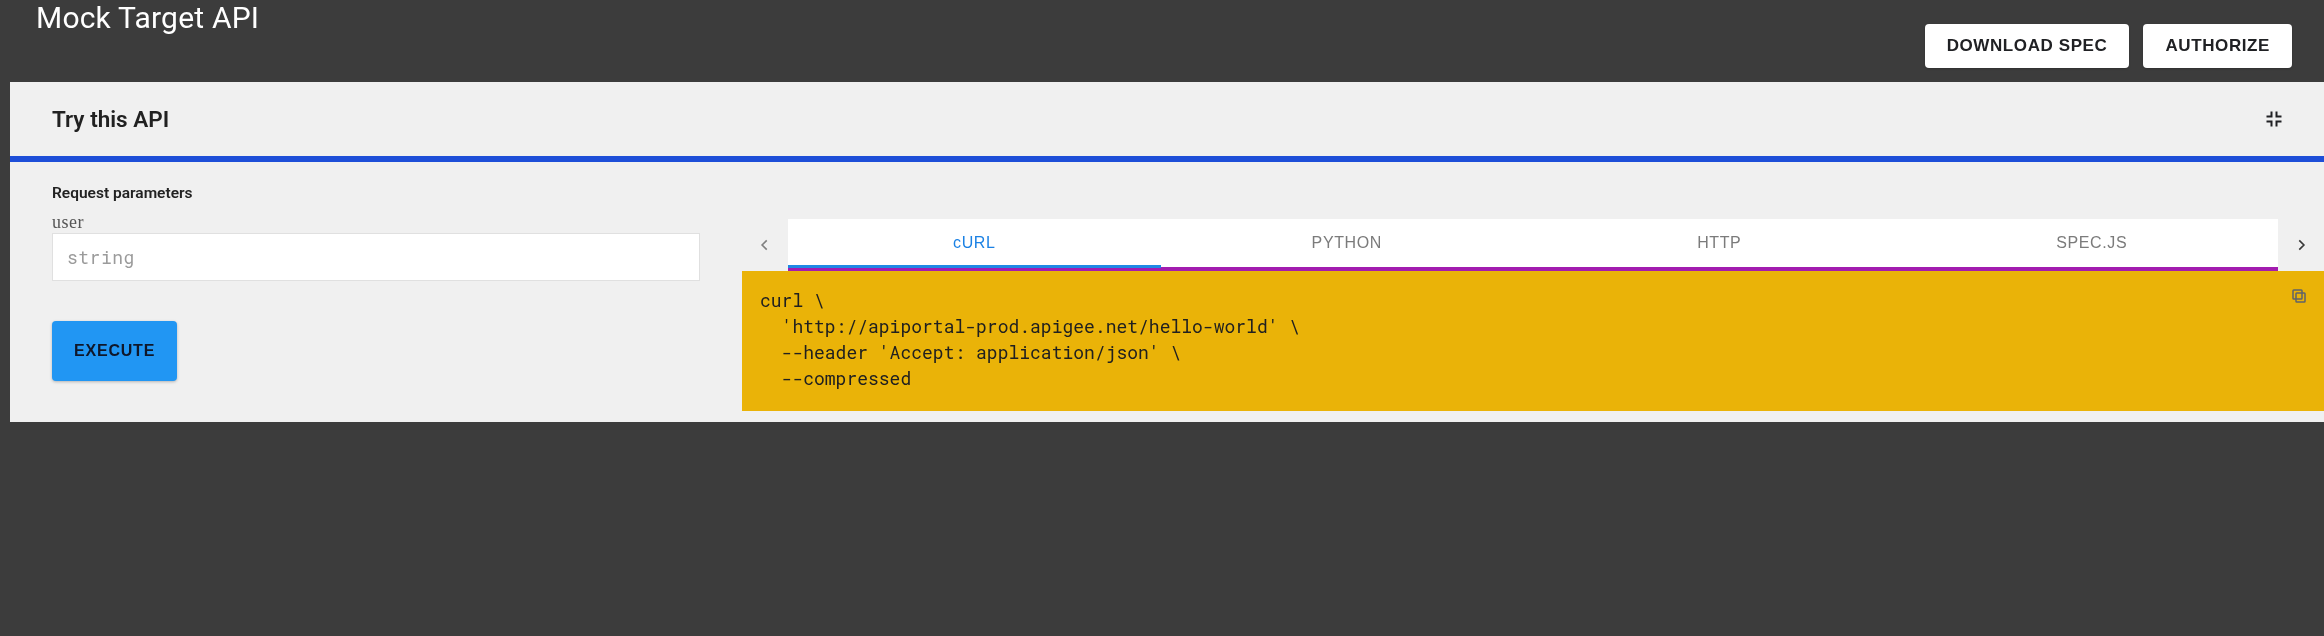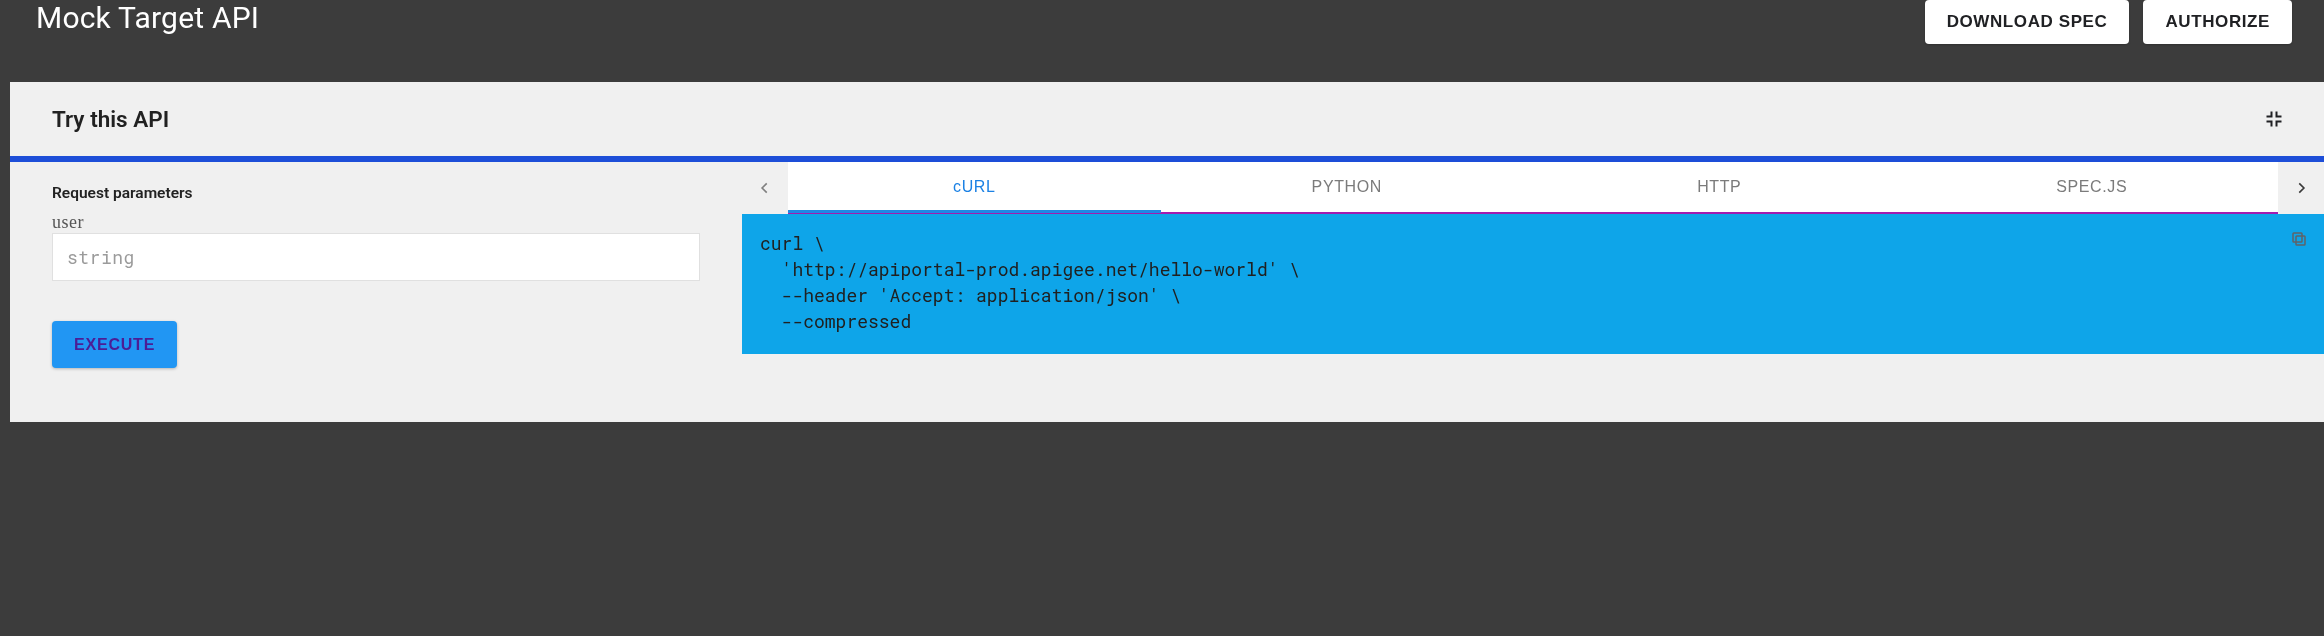--- a/index.html
+++ b/index.html
@@ -24,7 +24,7 @@
     font-weight: 400;
     letter-spacing: 0.2px;
   }
-  .top-actions { display: flex; gap: 14px; }
+  .top-actions { display: flex; gap: 14px; margin-top: 24px; }
   .top-btn {
     background: #fff;
     color: #202124;

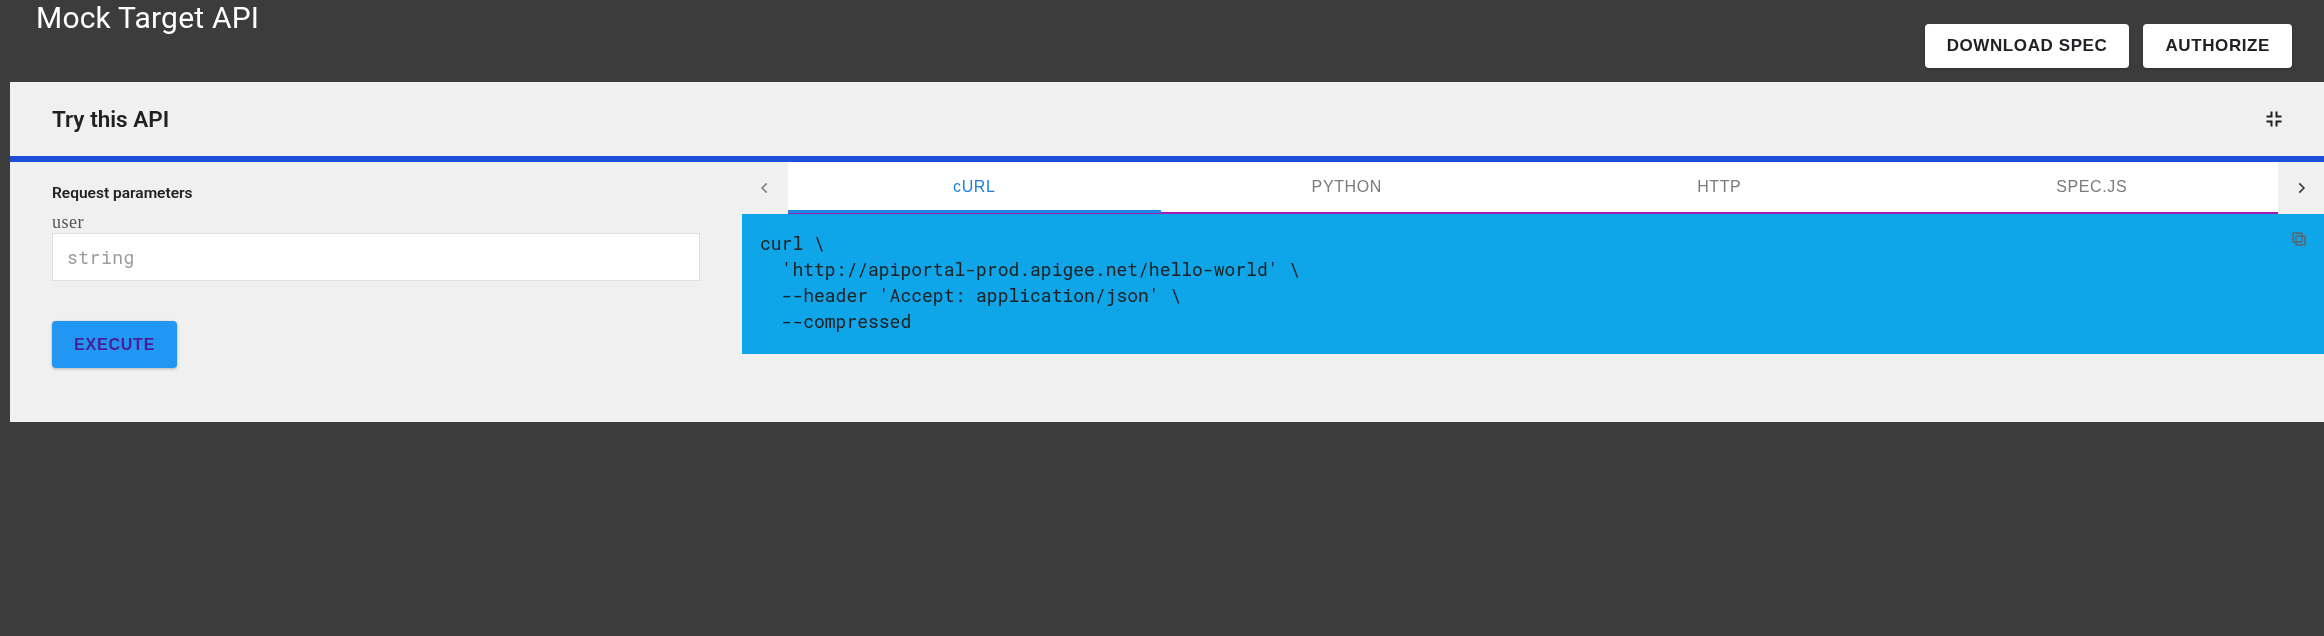--- a/index.html
+++ b/index.html
@@ -70,7 +70,7 @@
 
   .panel-body {
     display: flex;
-    align-items: flex-start;
+    align-items: flex-end;
   }
 
   .left-col {

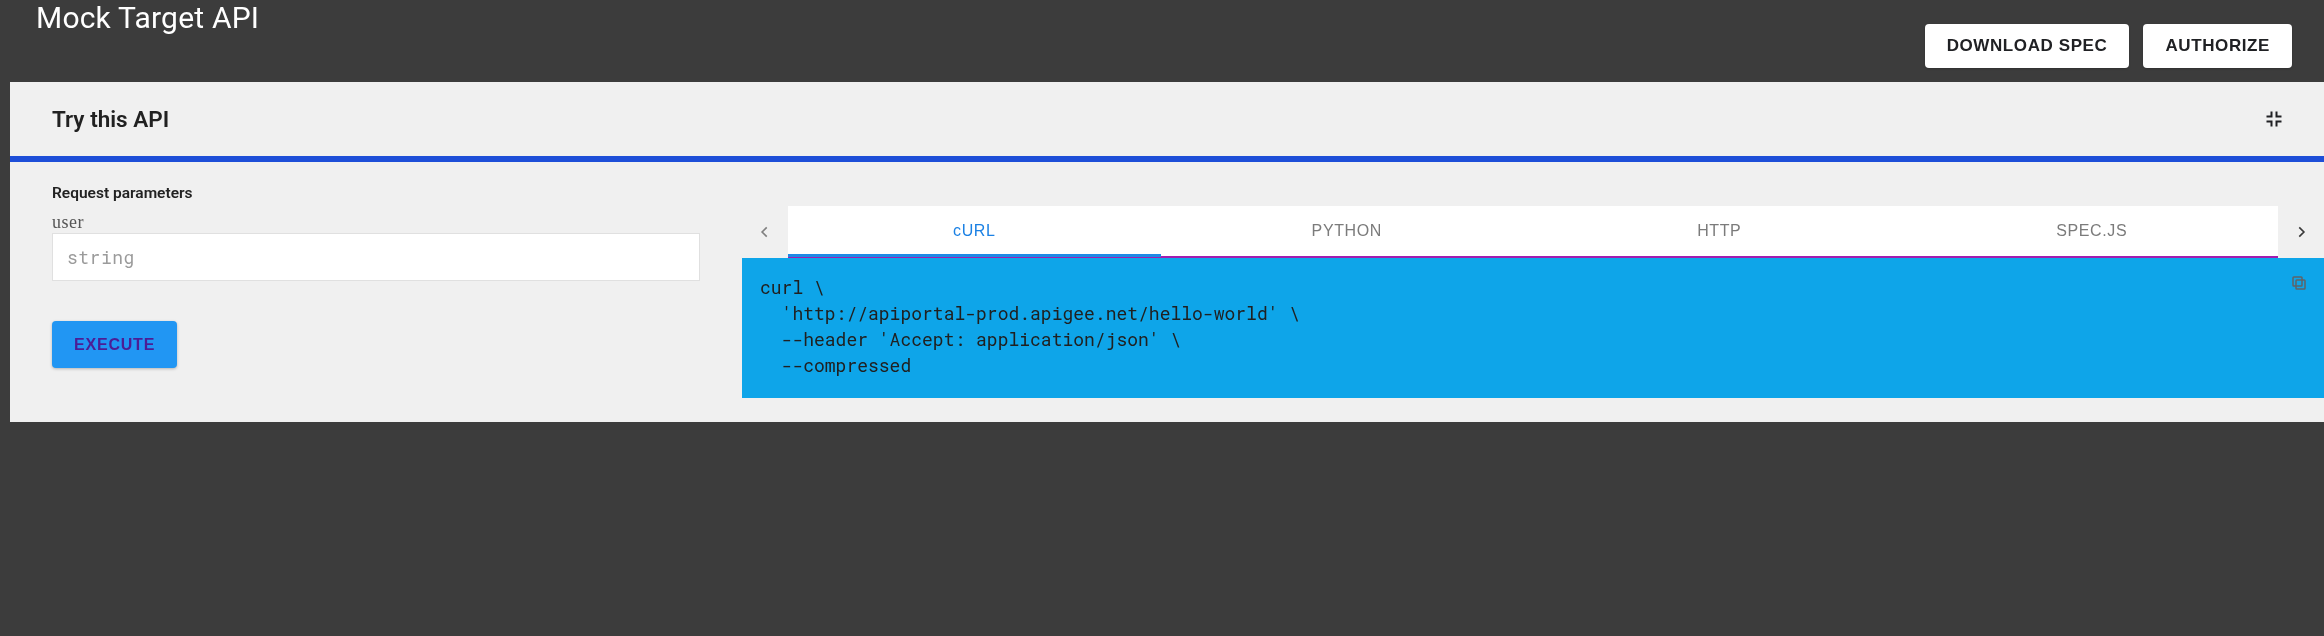--- a/index.html
+++ b/index.html
@@ -143,7 +143,7 @@
     flex: 1;
     display: flex;
     background: #fff;
-    border-bottom: 2px solid #a21caf;
+    border-bottom: 4px solid #a21caf;
   }
   .tab {
     flex: 1;

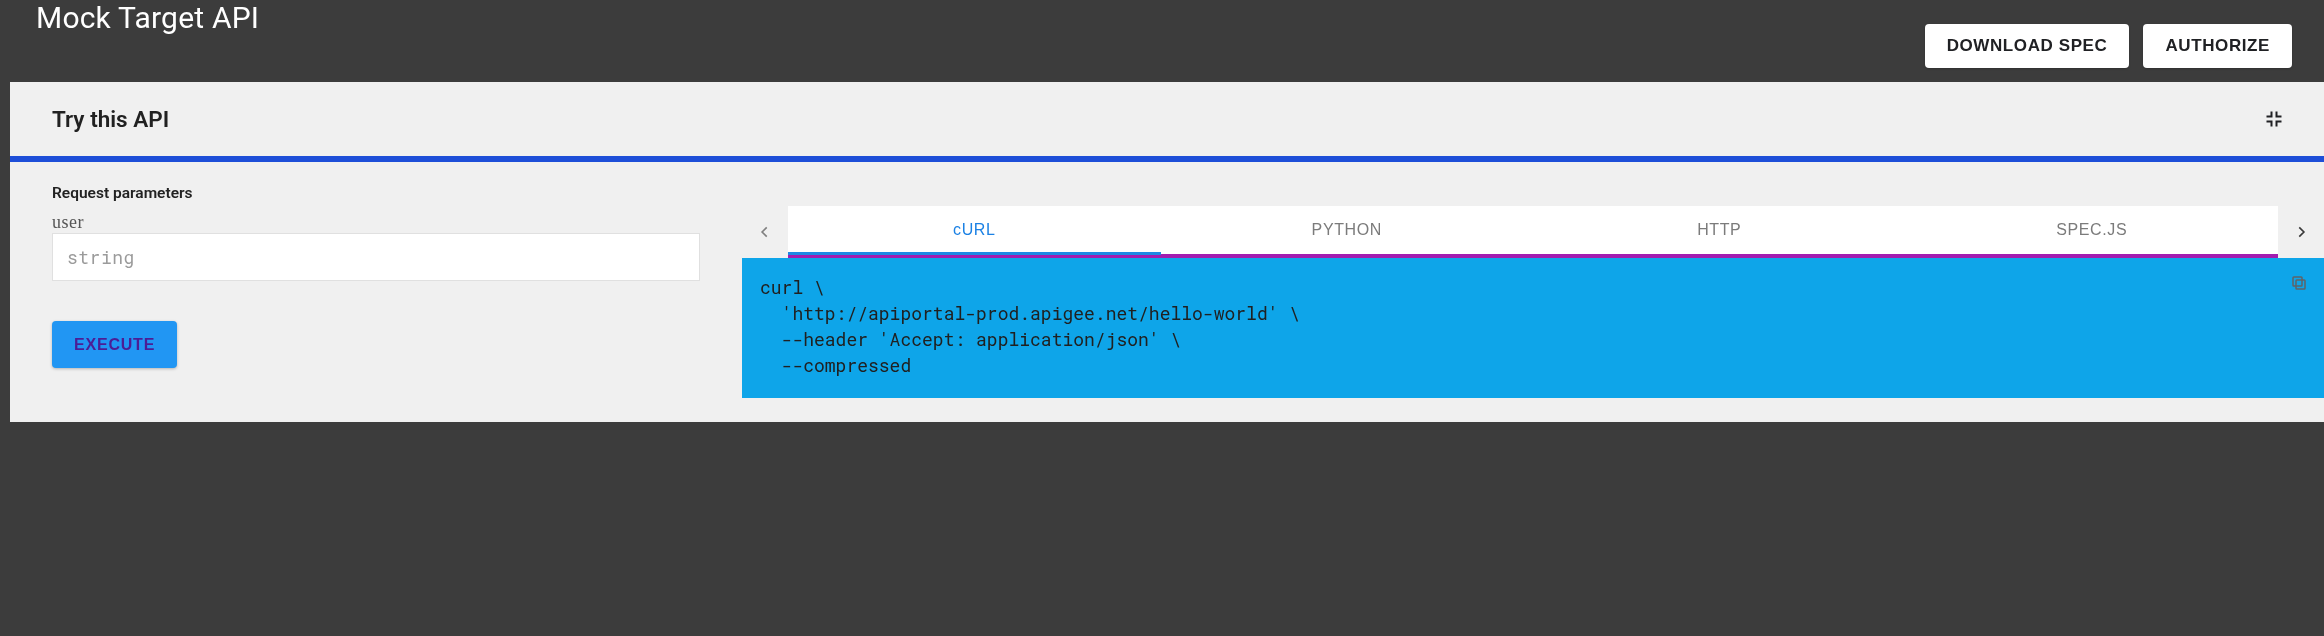--- a/index.html
+++ b/index.html
@@ -171,7 +171,7 @@
 
   .code-area {
     flex: 1;
-    background: #0ea5e9;
+    background: #eab308;
     padding: 16px 18px 20px 18px;
     position: relative;
   }

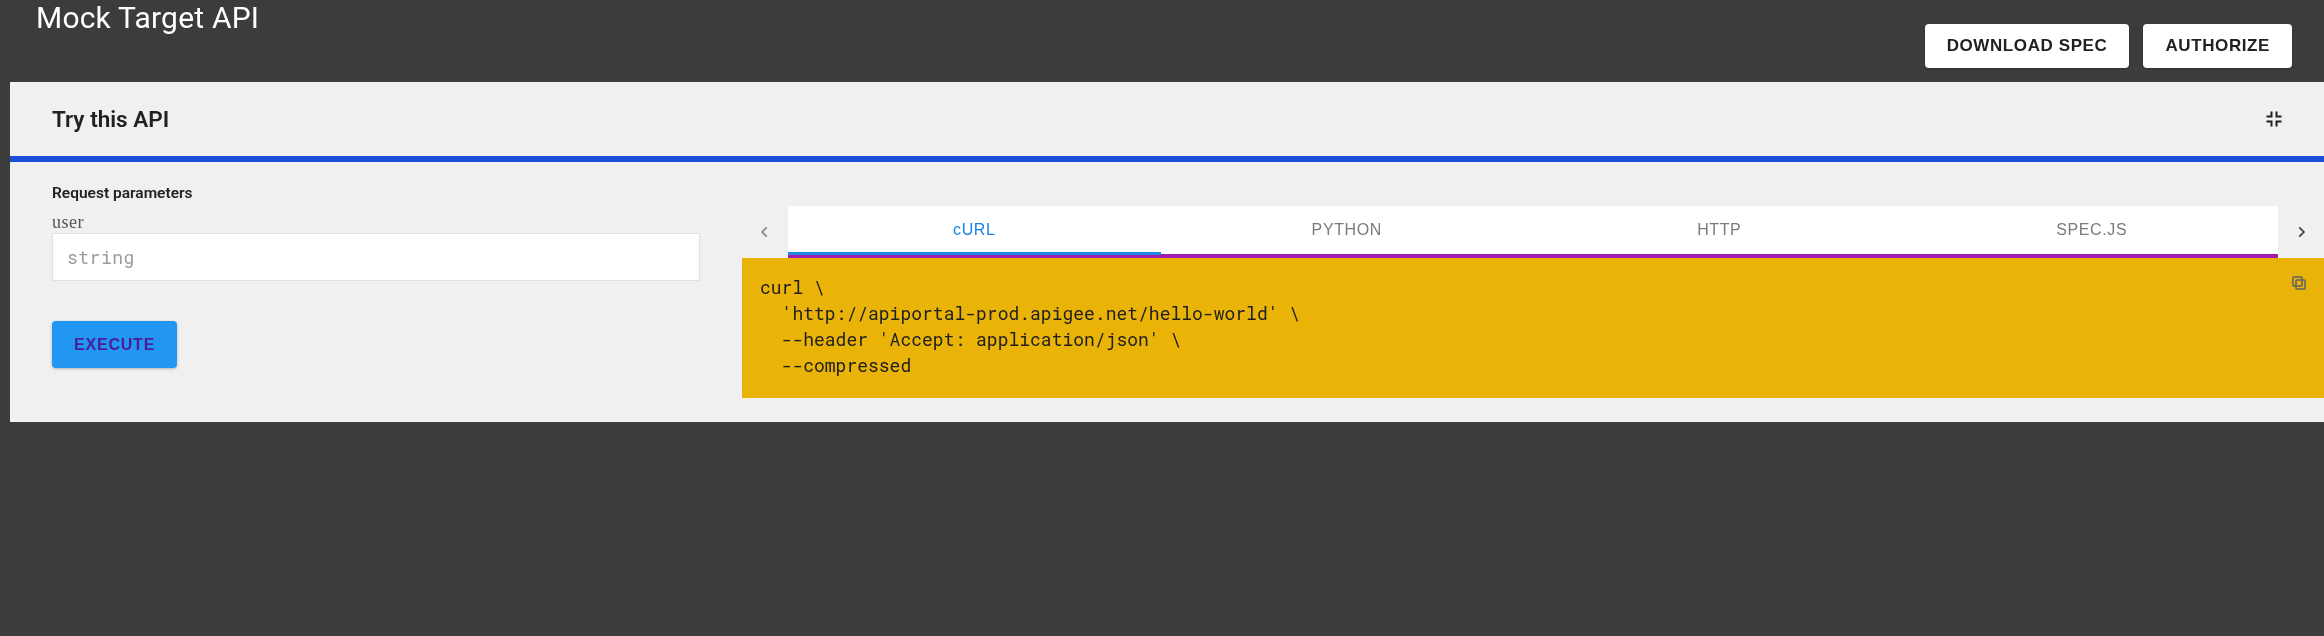--- a/index.html
+++ b/index.html
@@ -104,10 +104,10 @@
   .execute-btn {
     margin-top: 40px;
     background: #2196f3;
-    color: #4c1d95;
+    color: #0f172a;
     border: none;
     border-radius: 4px;
-    height: 47px;
+    height: 60px;
     padding: 9px 22px;
     font-size: 16px;
     font-weight: 600;

